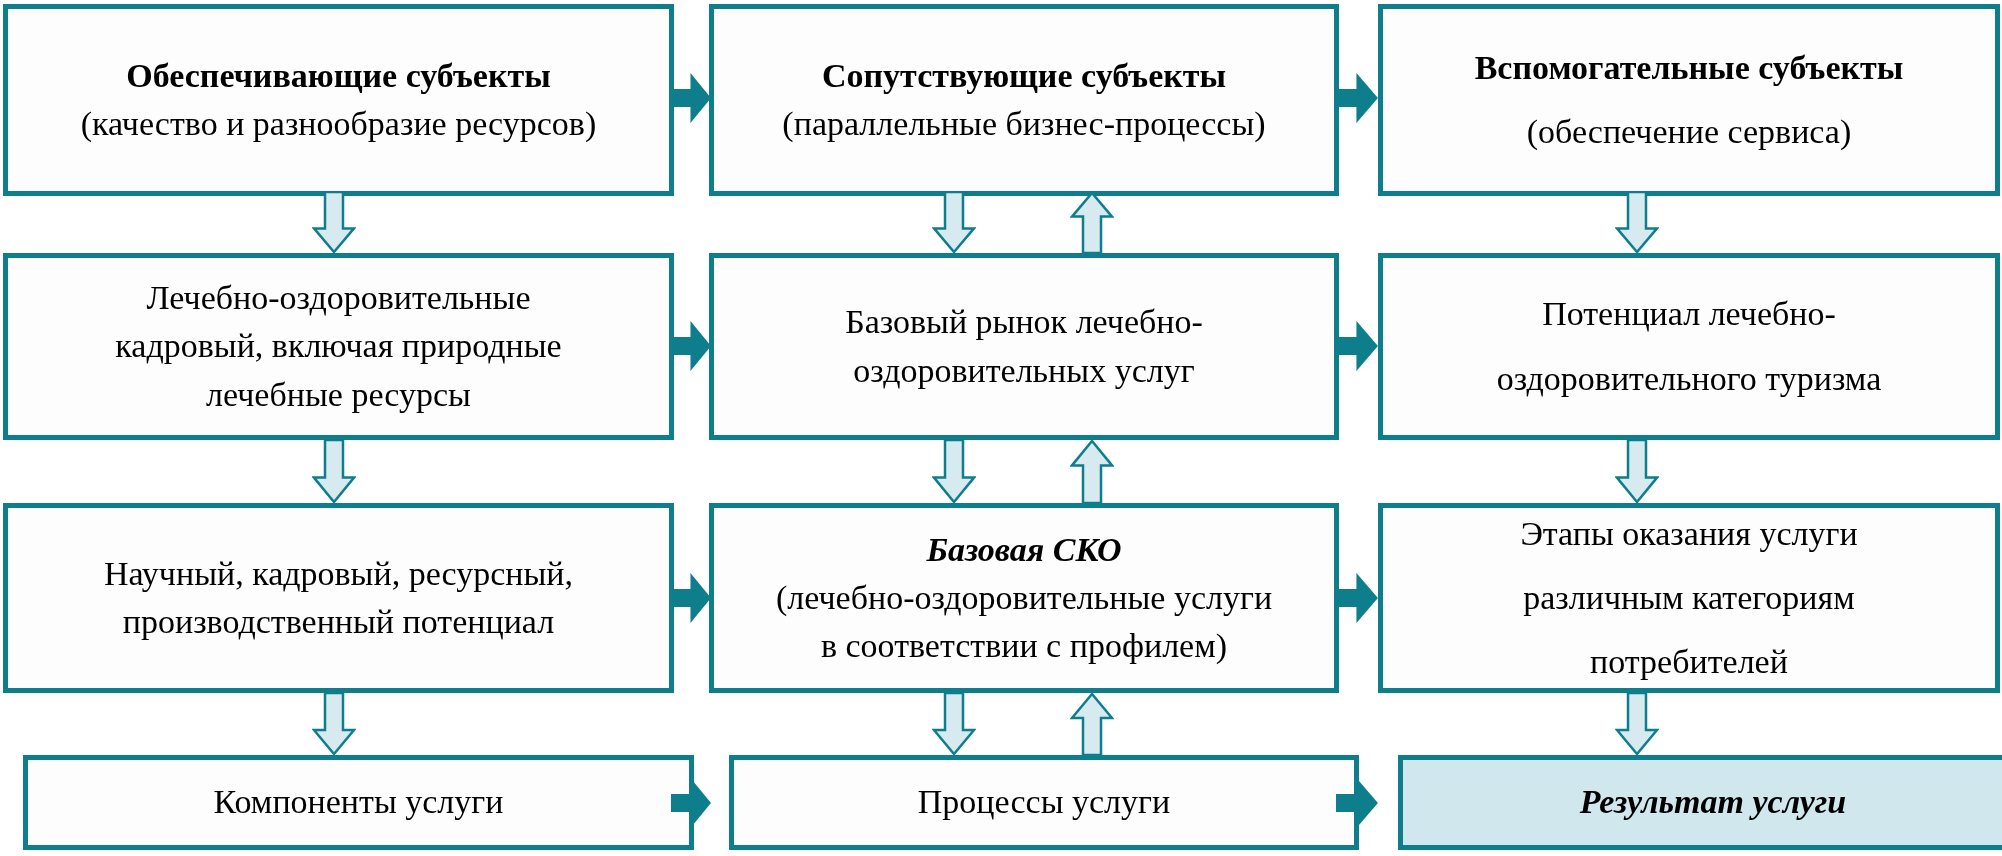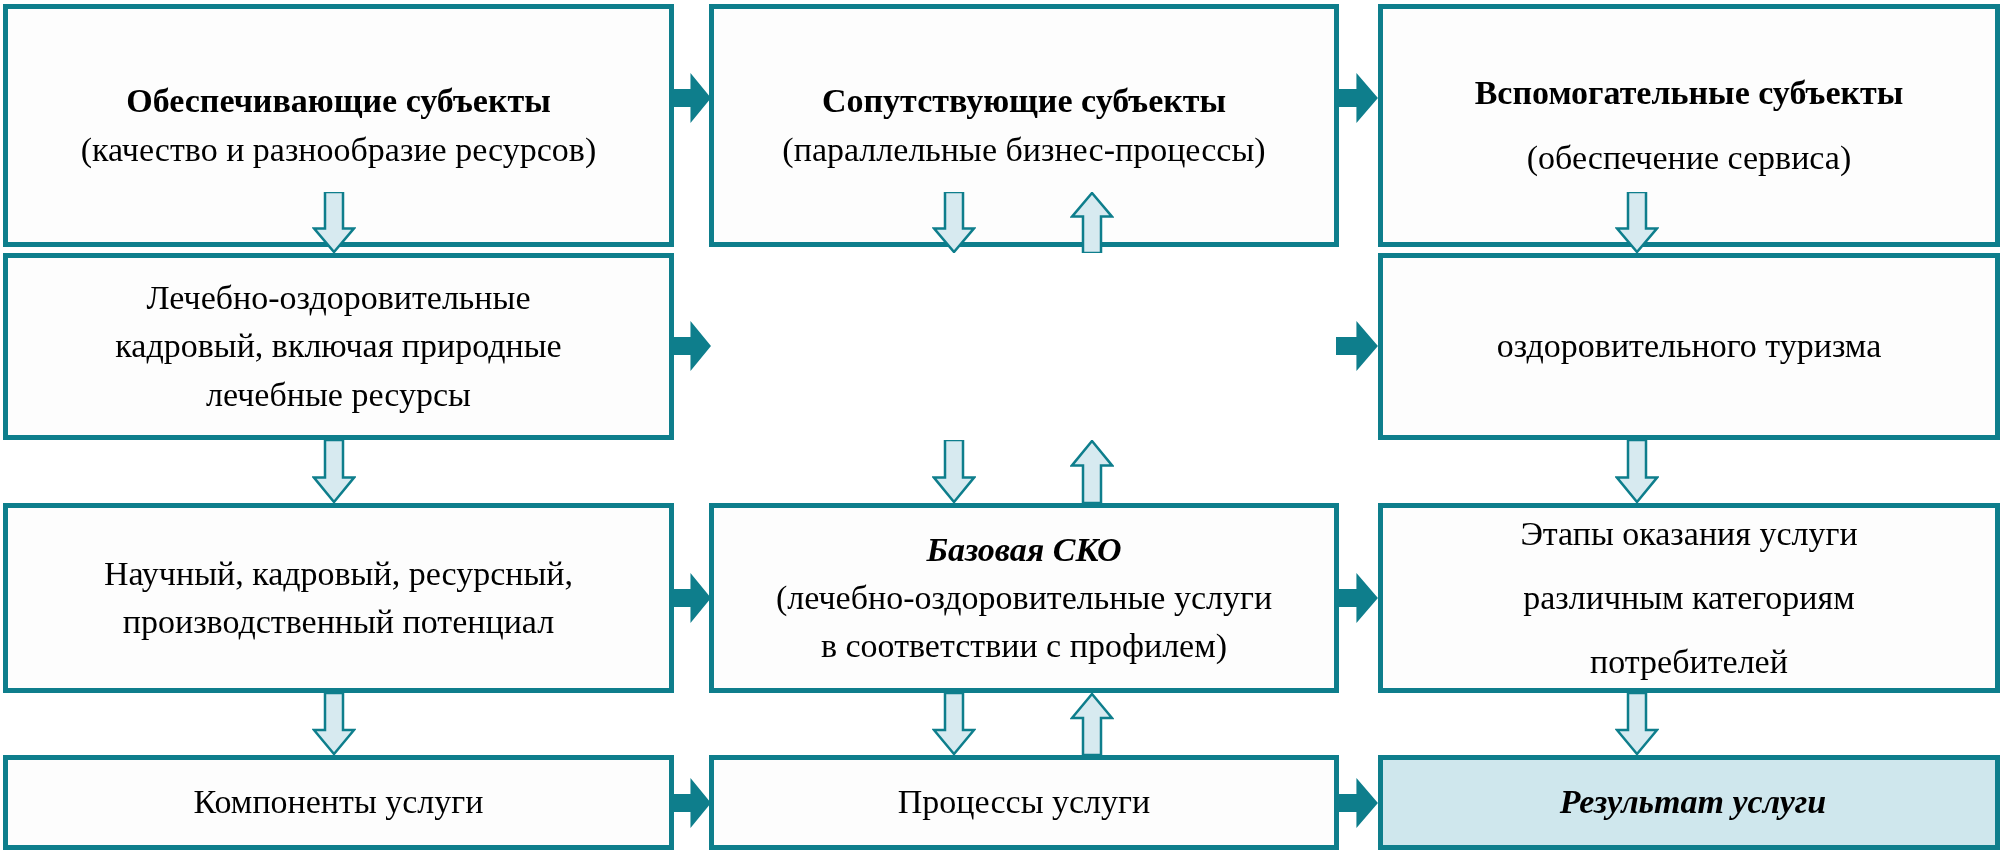--- a/index.html
+++ b/index.html
@@ -36,7 +36,7 @@
   .c2 { left: 709px;  width: 630px; }
   .c3 { left: 1378px; width: 622px; gap: 16px; }
   
-  .r1 { top: 4px;   height: 243px; }
+  .r1 { top: 4px;   height: 192px; }
   .r2 { top: 253px; height: 187px; }
   .r3 { top: 503px; height: 190px; }
   .r4 { top: 755px; height: 95px;  }

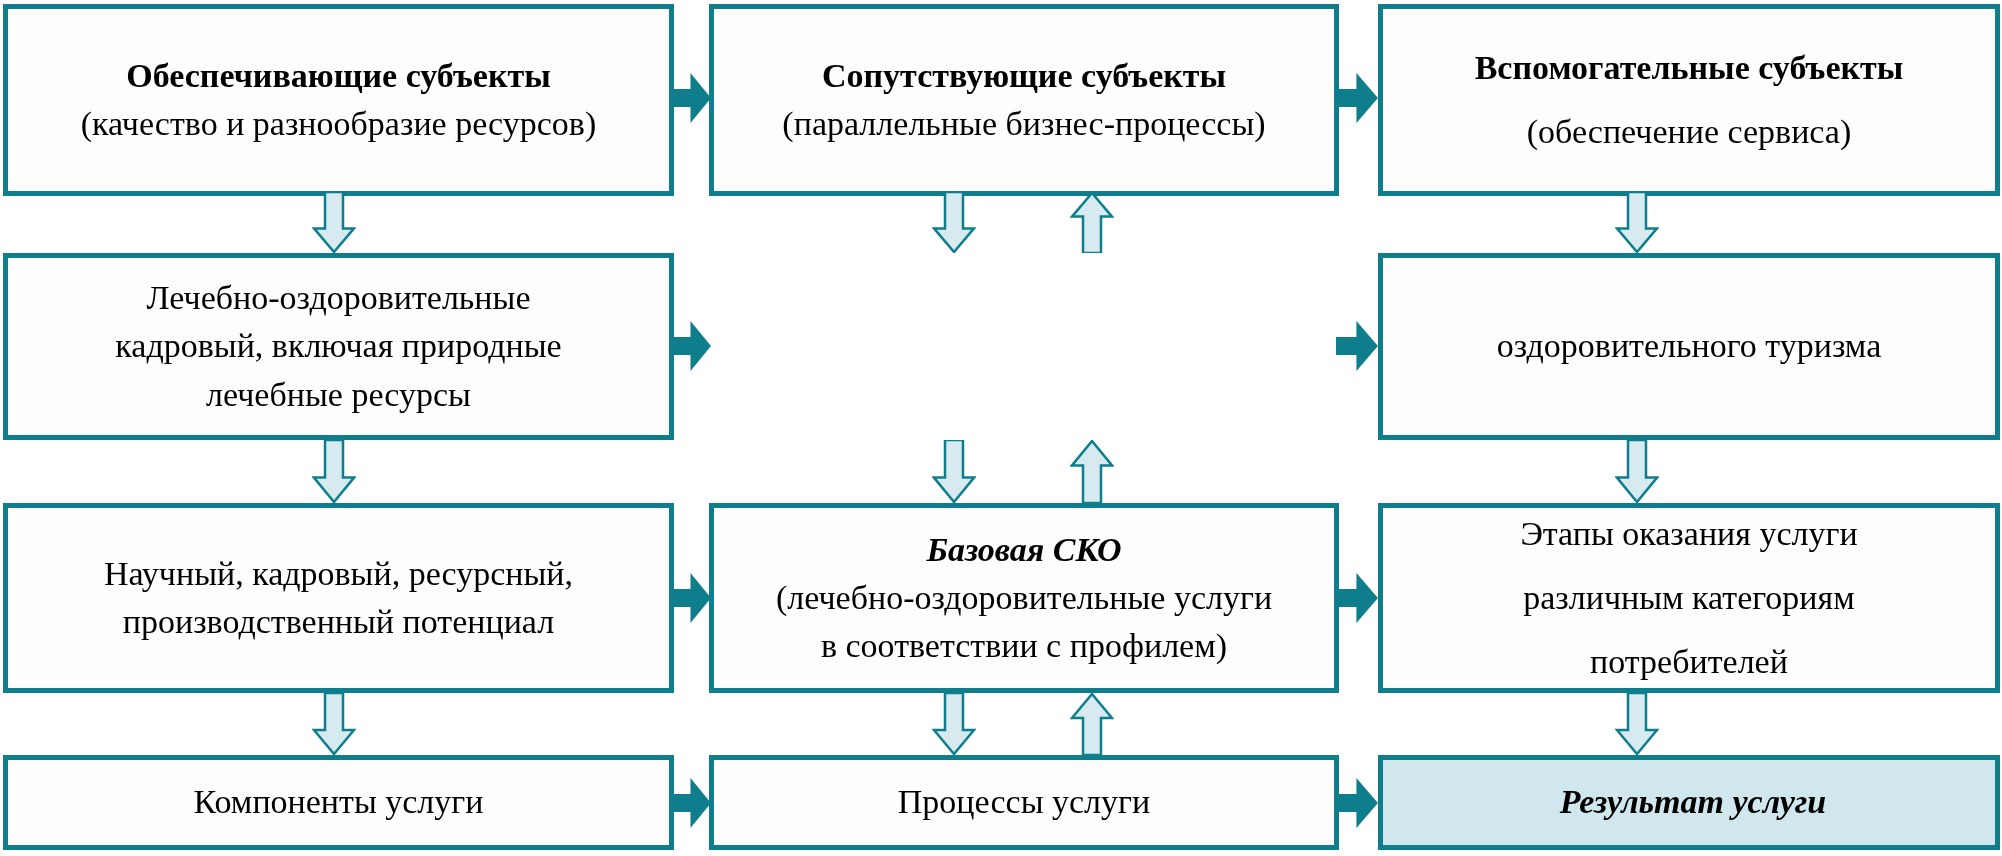--- a/index.html
+++ b/index.html
@@ -67,6 +67,10 @@
     <span>Лечебно-оздоровительные</span>
     <span>кадровый, включая природные</span>
     <span>лечебные ресурсы</span>
+  </div>
+  <div class="box c2 r2">
+    <span>Базовый рынок лечебно-</span>
+    <span>оздоровительных услуг</span>
   </div>
   <div class="box c3 r2">
     <span>оздоровительного туризма</span>

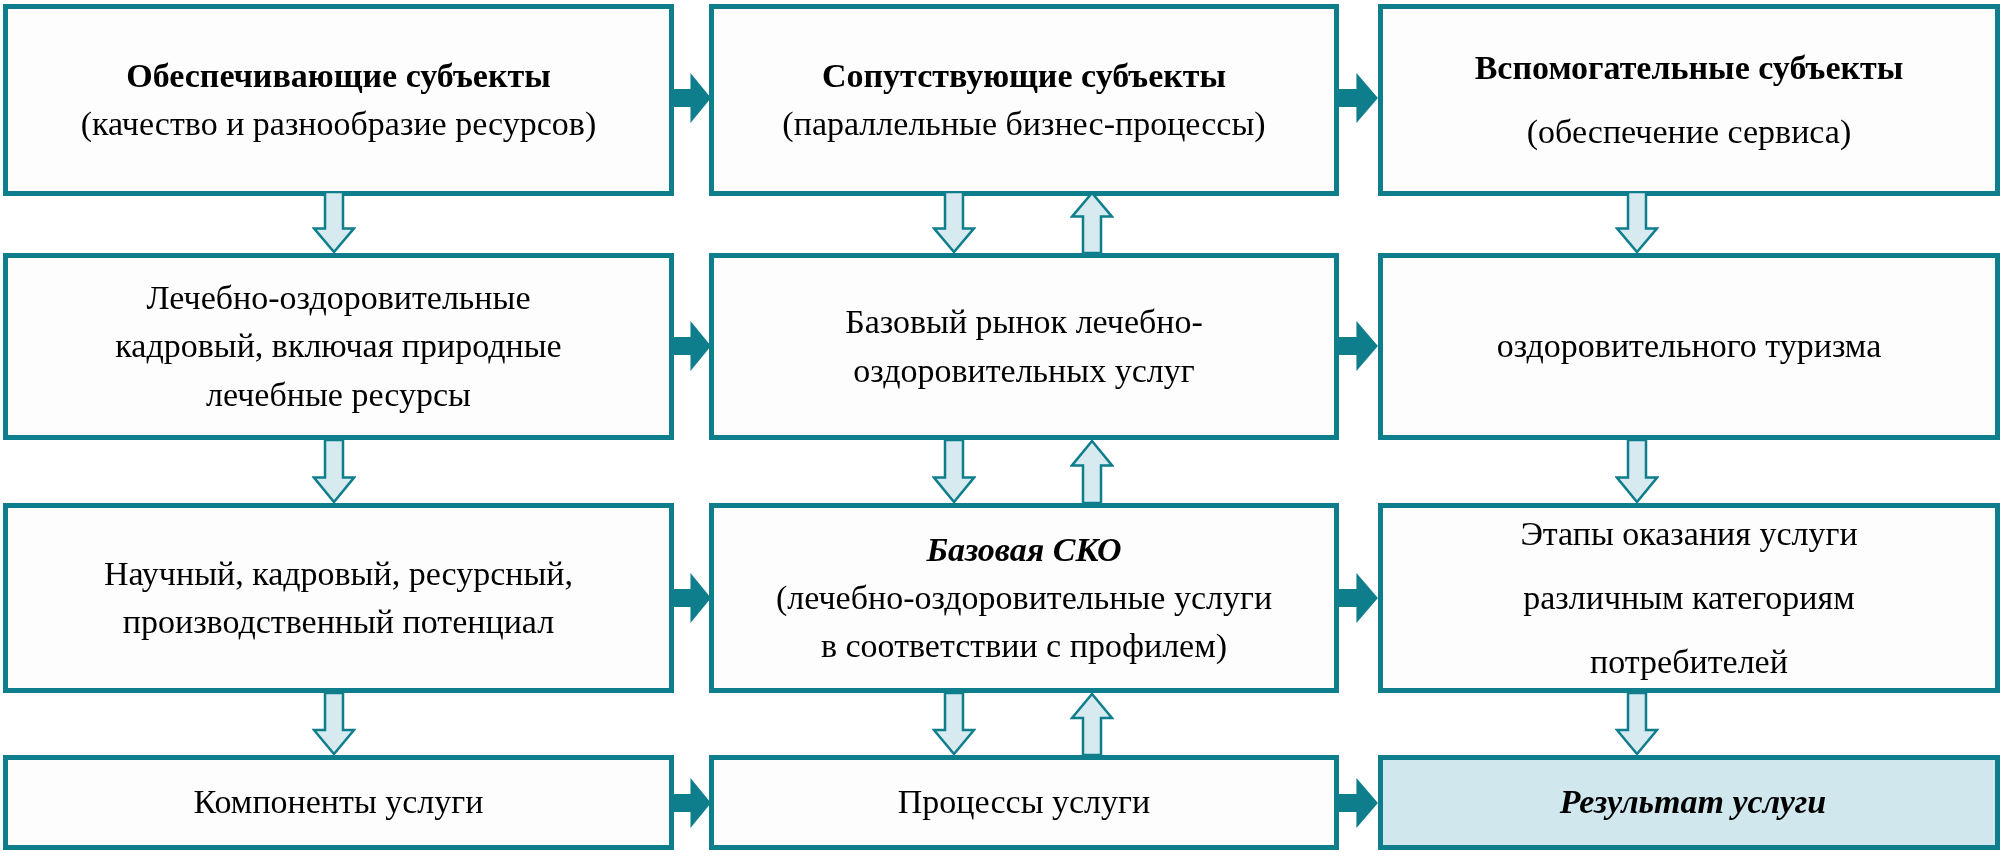--- a/index.html
+++ b/index.html
@@ -73,6 +73,7 @@
     <span>оздоровительных услуг</span>
   </div>
   <div class="box c3 r2">
+    <span>Потенциал лечебно-</span>
     <span>оздоровительного туризма</span>
   </div>
 

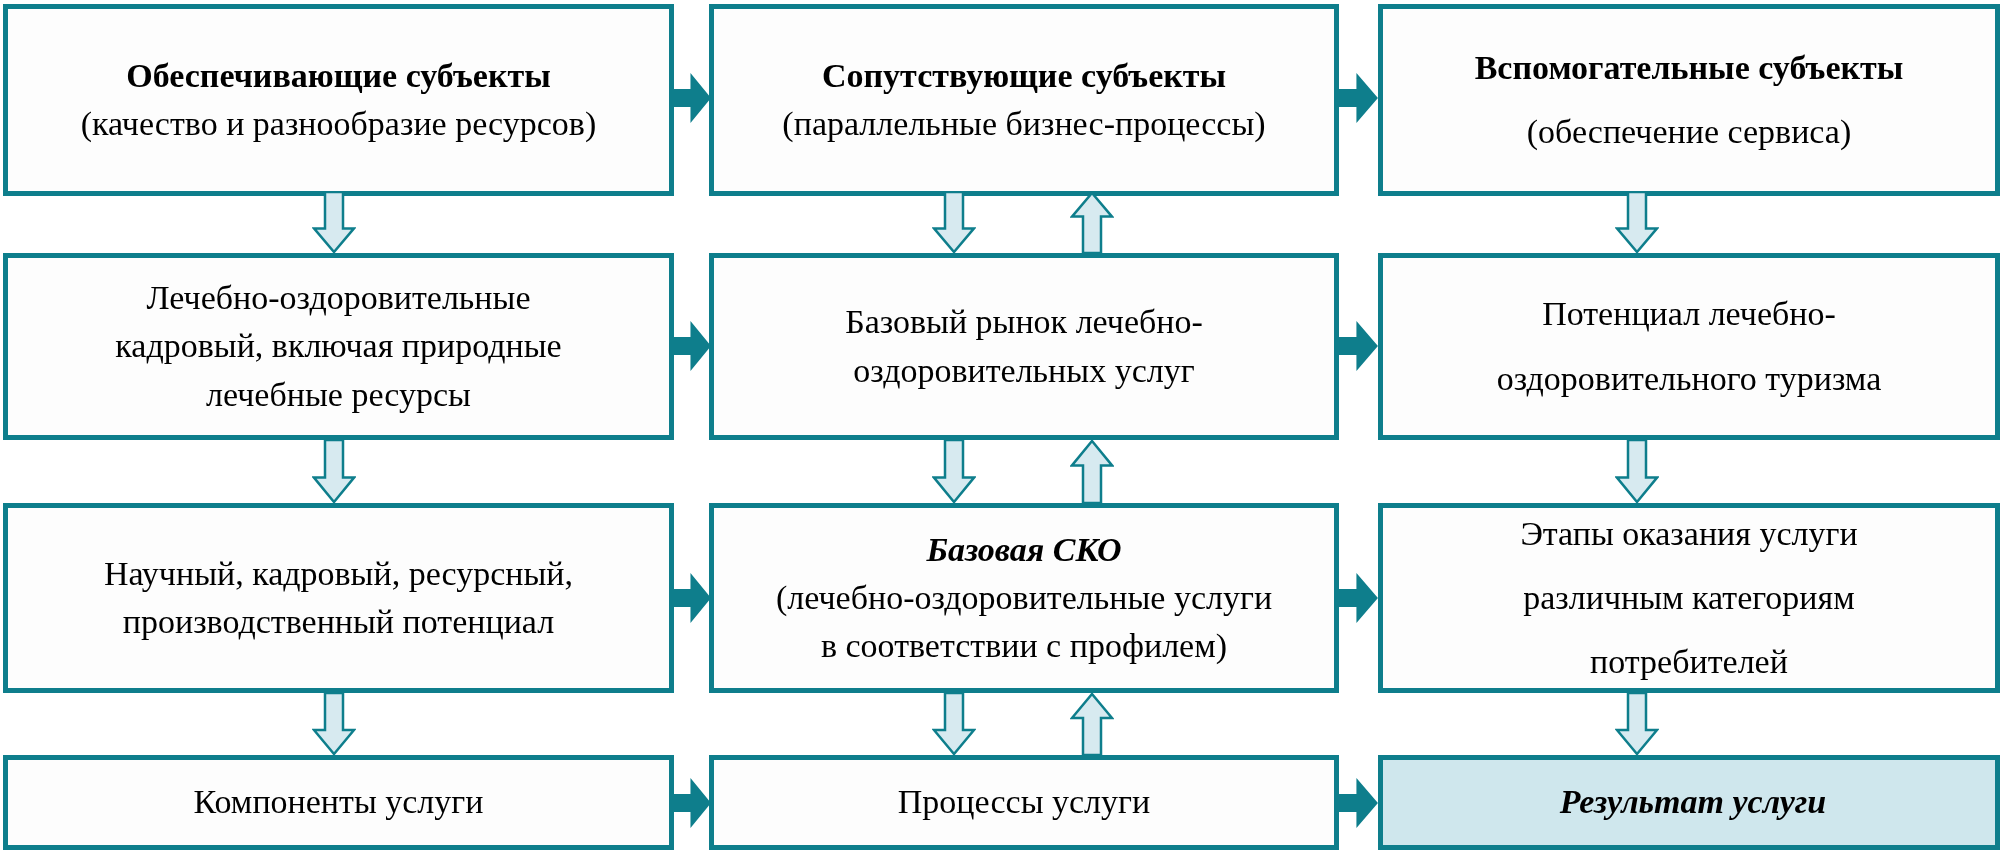--- a/index.html
+++ b/index.html
@@ -39,7 +39,7 @@
   .r1 { top: 4px;   height: 192px; }
   .r2 { top: 253px; height: 187px; }
   .r3 { top: 503px; height: 190px; }
-  .r4 { top: 755px; height: 95px;  }
+  .r4 { top: 755px; height: 95px; margin-left: 20px;  }
 
   svg.arrow { position: absolute; display: block; }
   .v-arrow polygon { fill: var(--arrow-fill, #d7eaf0); stroke: var(--teal, #0e7e8c); stroke-width: 2.5; }

